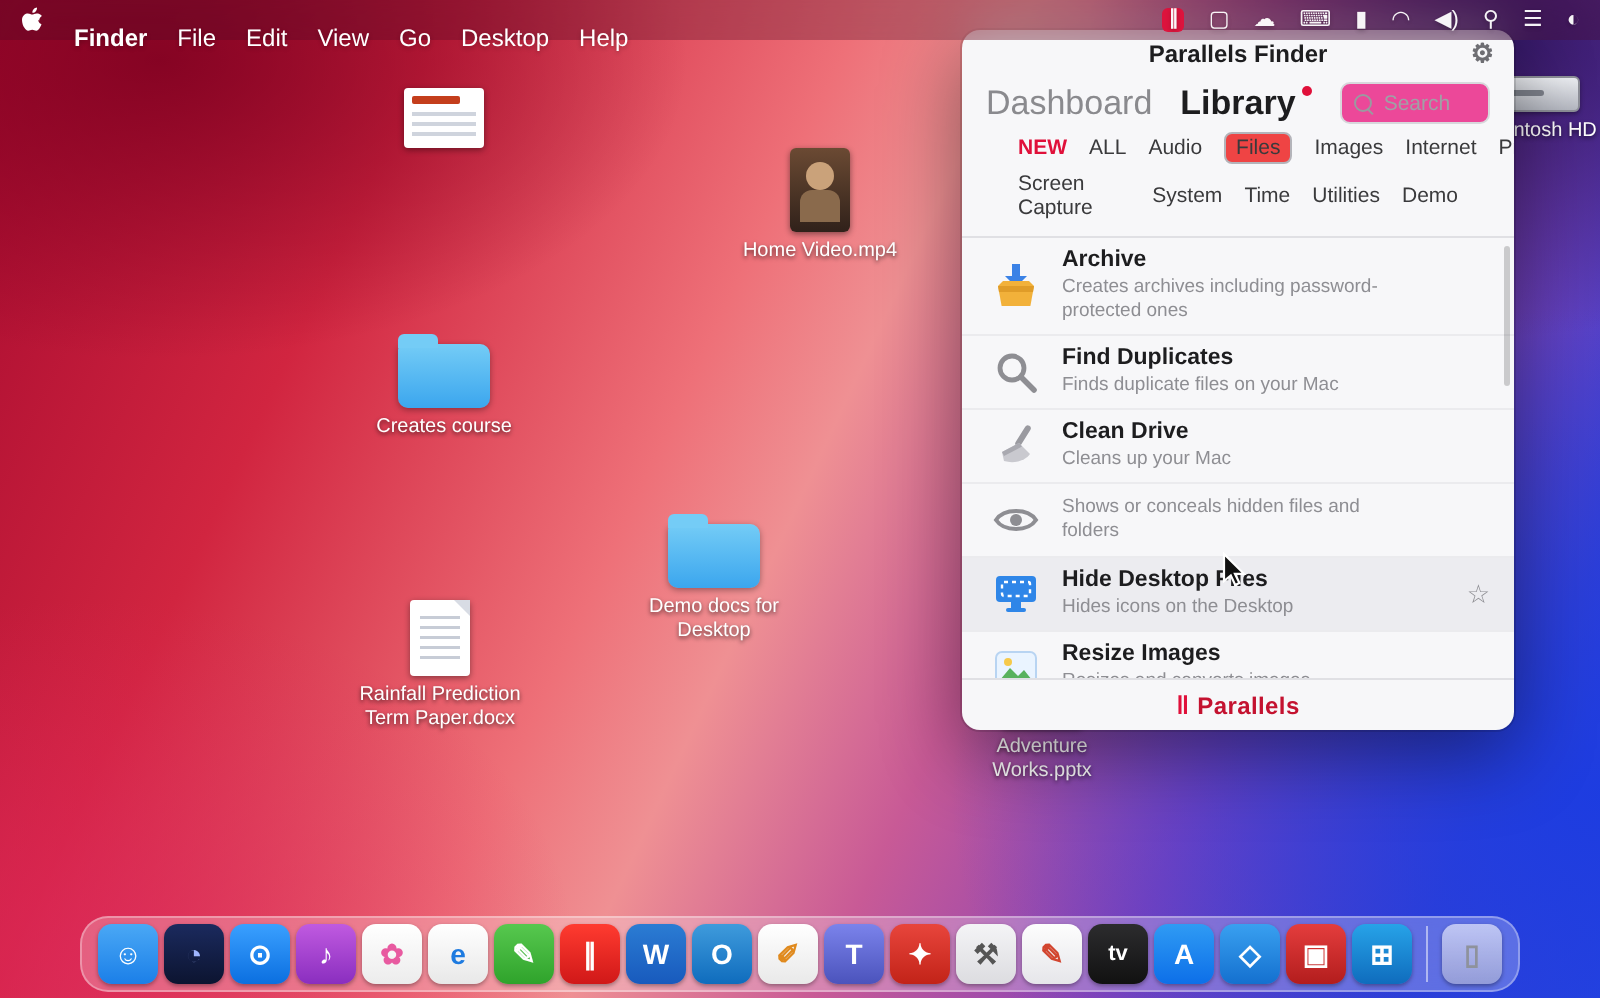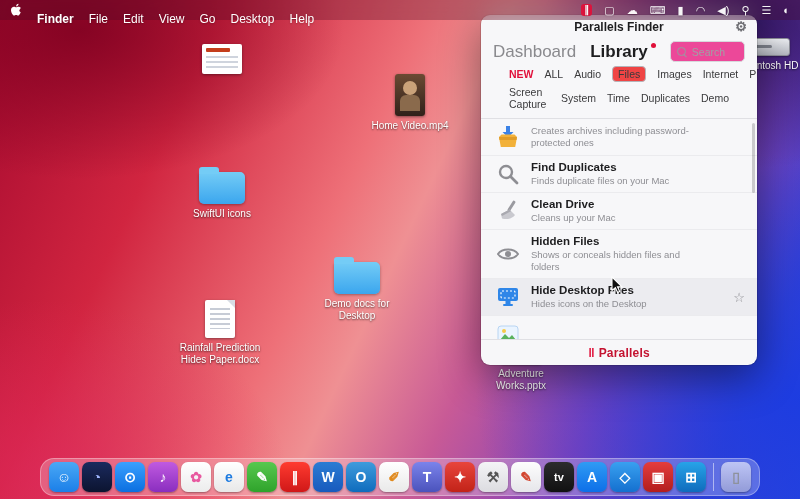--- a/index.html
+++ b/index.html
@@ -183,7 +183,7 @@
       <span class="cat">Screen Capture</span>
       <span class="cat">System</span>
       <span class="cat">Time</span>
-      <span class="cat">Duplicates</span>
+      <span class="cat">Utilities</span>
       <span class="cat">Demo</span>
     </div>
   <div class="p-div"></div>

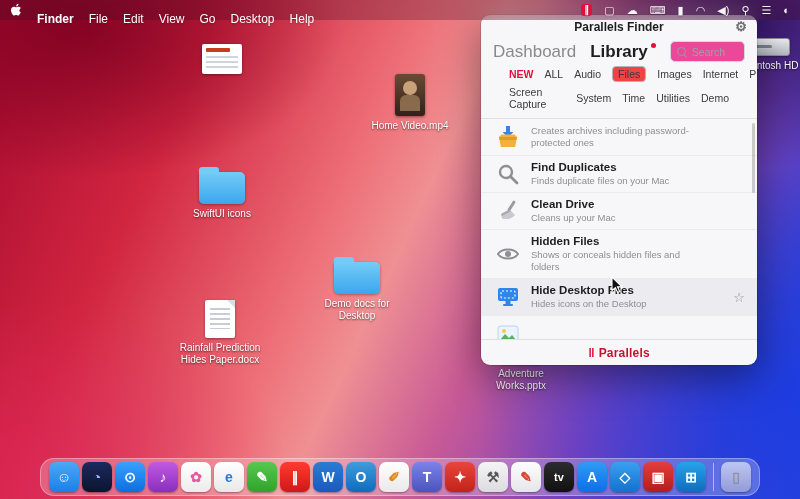--- a/index.html
+++ b/index.html
@@ -198,6 +198,7 @@
           </svg>
       </span>
       <div class="ttext">
+        <div class="tname">Archive</div>
         <div class="tdesc">Creates archives including password-protected ones</div>
       </div>
     </div>

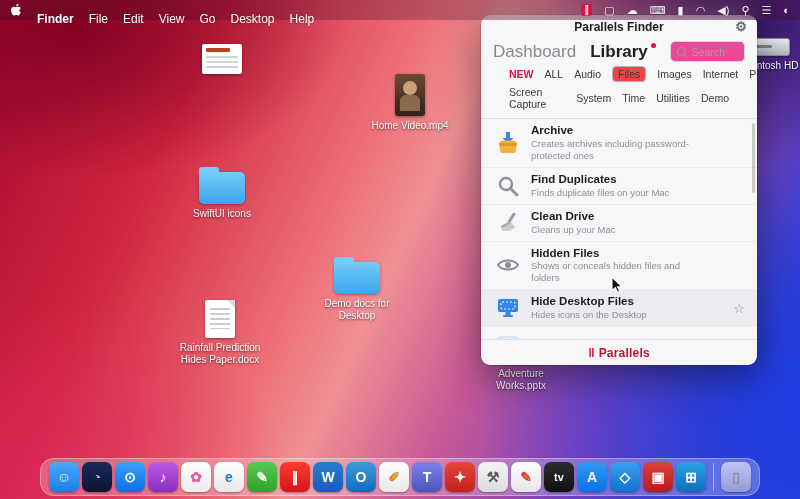--- a/index.html
+++ b/index.html
@@ -132,7 +132,7 @@
 </div>
 <div class="dicon" style="left:177px;top:172px;">
   <div class="ic folder"></div>
-  <div class="dlabel">SwiftUI icons</div>
+  <div class="dlabel">Creates course</div>
 </div>
 <div class="dicon" style="left:312px;top:262px;">
   <div class="ic folder"></div>

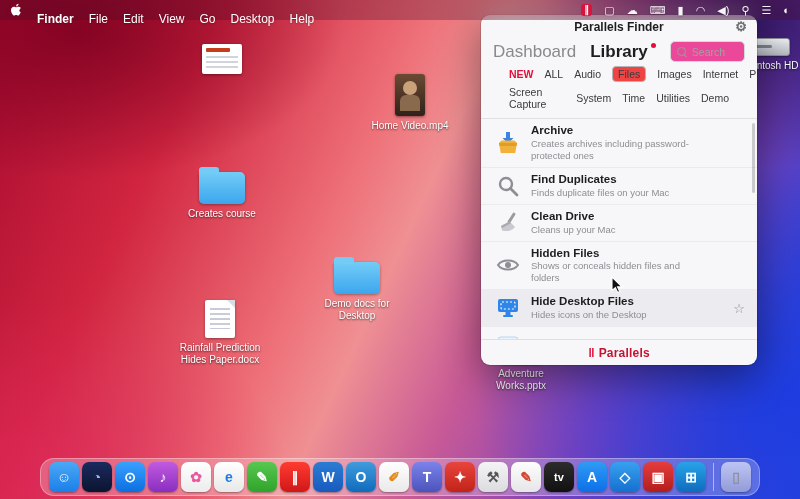--- a/index.html
+++ b/index.html
@@ -235,7 +235,6 @@
           </svg>
       </span>
       <div class="ttext">
-        <div class="tname">Hidden Files</div>
         <div class="tdesc">Shows or conceals hidden files and folders</div>
       </div>
     </div>

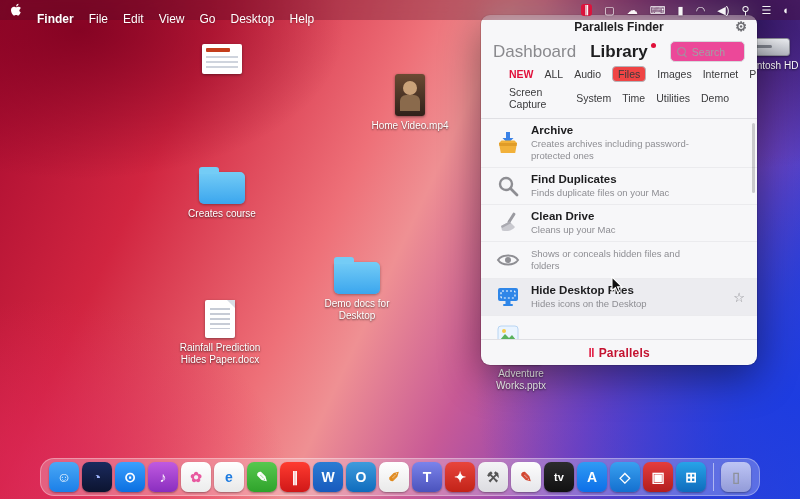--- a/index.html
+++ b/index.html
@@ -261,6 +261,10 @@
             <path d="M5 19l5-6 4 4 3-3 4 5z" fill="#59b25e"></path>
           </svg>
       </span>
+      <div class="ttext">
+        <div class="tname">Resize Images</div>
+        <div class="tdesc">Resizes and converts images</div>
+      </div>
     </div>
     <div class="p-scroll"></div>
   </div>

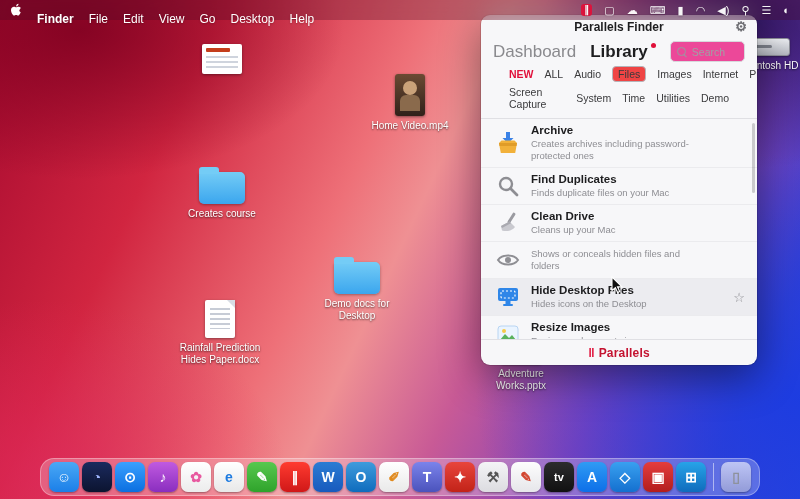--- a/index.html
+++ b/index.html
@@ -142,7 +142,7 @@
 <div class="dicon" style="left:175px;top:300px;">
   <div class="ic page"></div>
   <div class="dlabel">Rainfall Prediction
-Hides Paper.docx</div>
+Term Paper.docx</div>
 </div>
 <div class="dicon" style="left:476px;top:334px;">
   <div class="ic pptx"></div>

